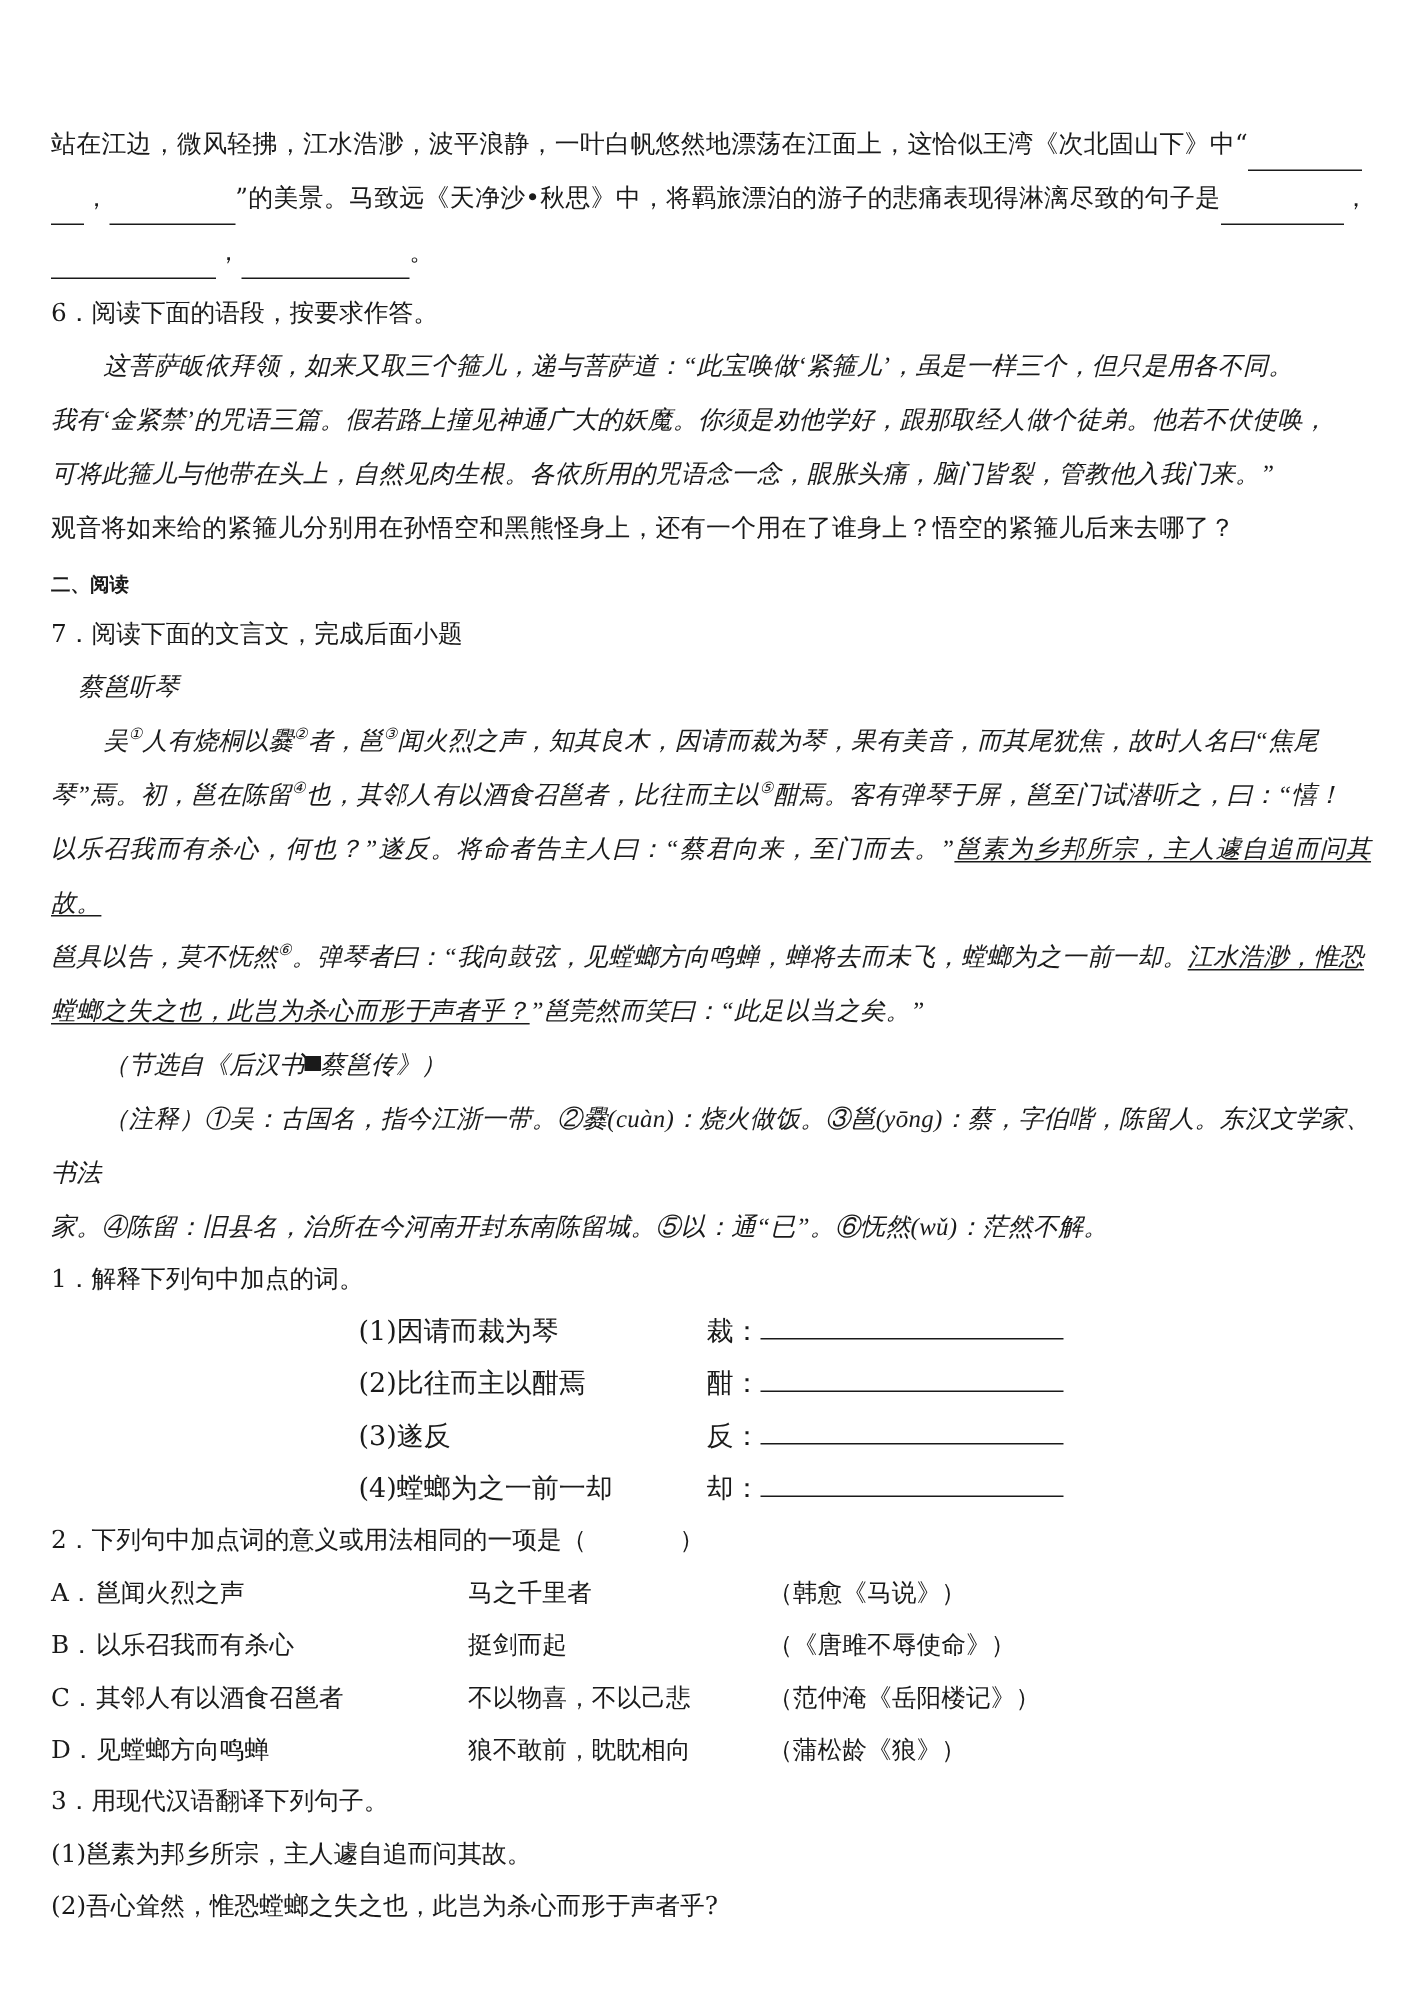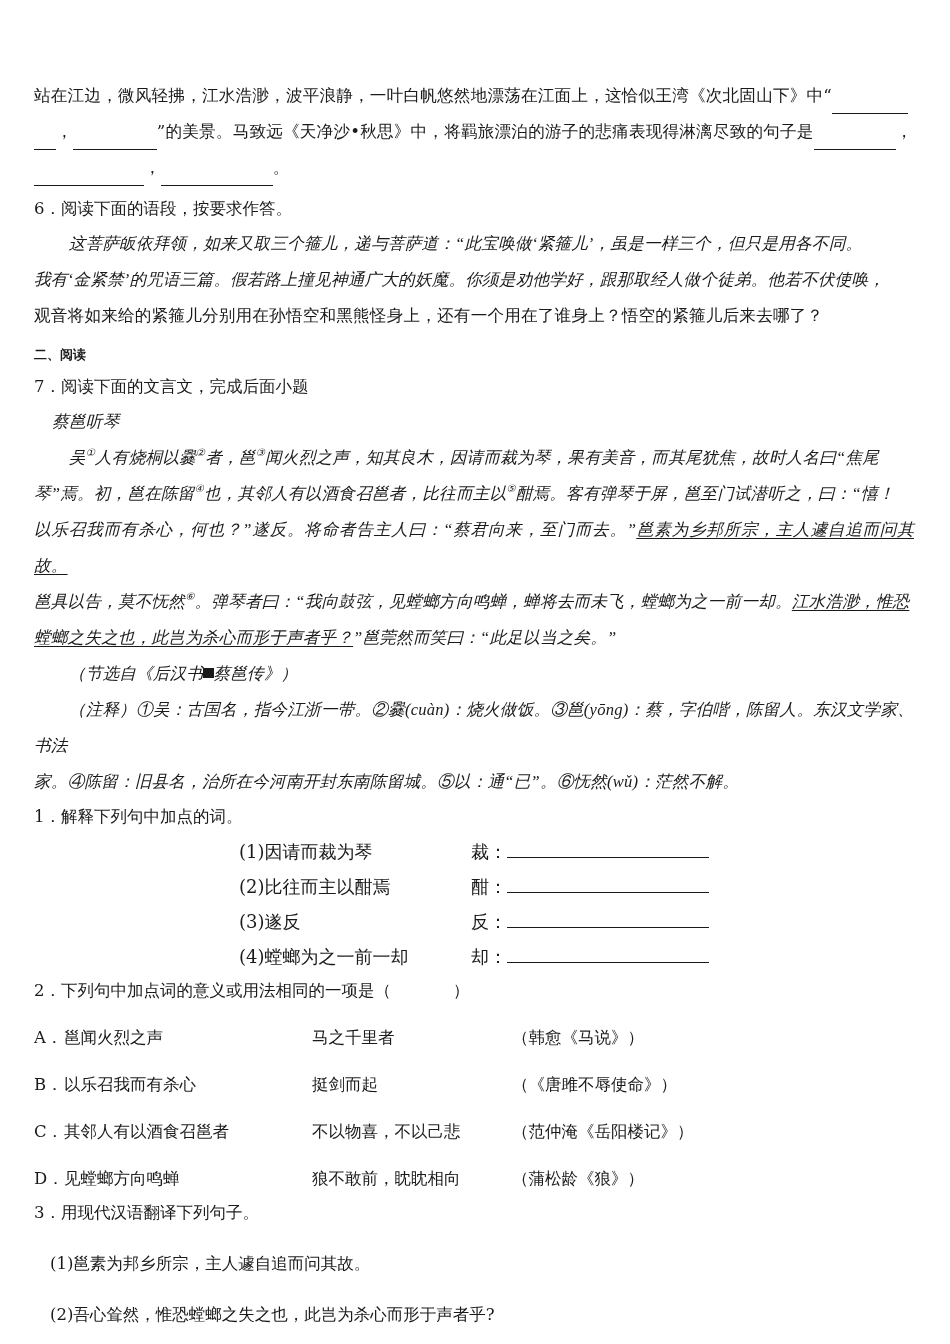--- a/index.html
+++ b/index.html
@@ -137,6 +137,7 @@
     <p class="num-head"><span>6．</span><span>阅读下面的语段，按要求作答。</span></p>
     <p class="flow kai indent2">这菩萨皈依拜领，如来又取三个箍儿，递与菩萨道：“此宝唤做‘紧箍儿’，虽是一样三个，但只是用各不同。</p>
     <p class="flow kai">我有‘金紧禁’的咒语三篇。假若路上撞见神通广大的妖魔。你须是劝他学好，跟那取经人做个徒弟。他若不伏使唤，</p>
+    <p class="flow kai">可将此箍儿与他带在头上，自然见肉生根。各依所用的咒语念一念，眼胀头痛，脑门皆裂，管教他入我门来。”</p>
     <p class="flow">观音将如来给的紧箍儿分别用在孙悟空和黑熊怪身上，还有一个用在了谁身上？悟空的紧箍儿后来去哪了？</p>
   </div>
 

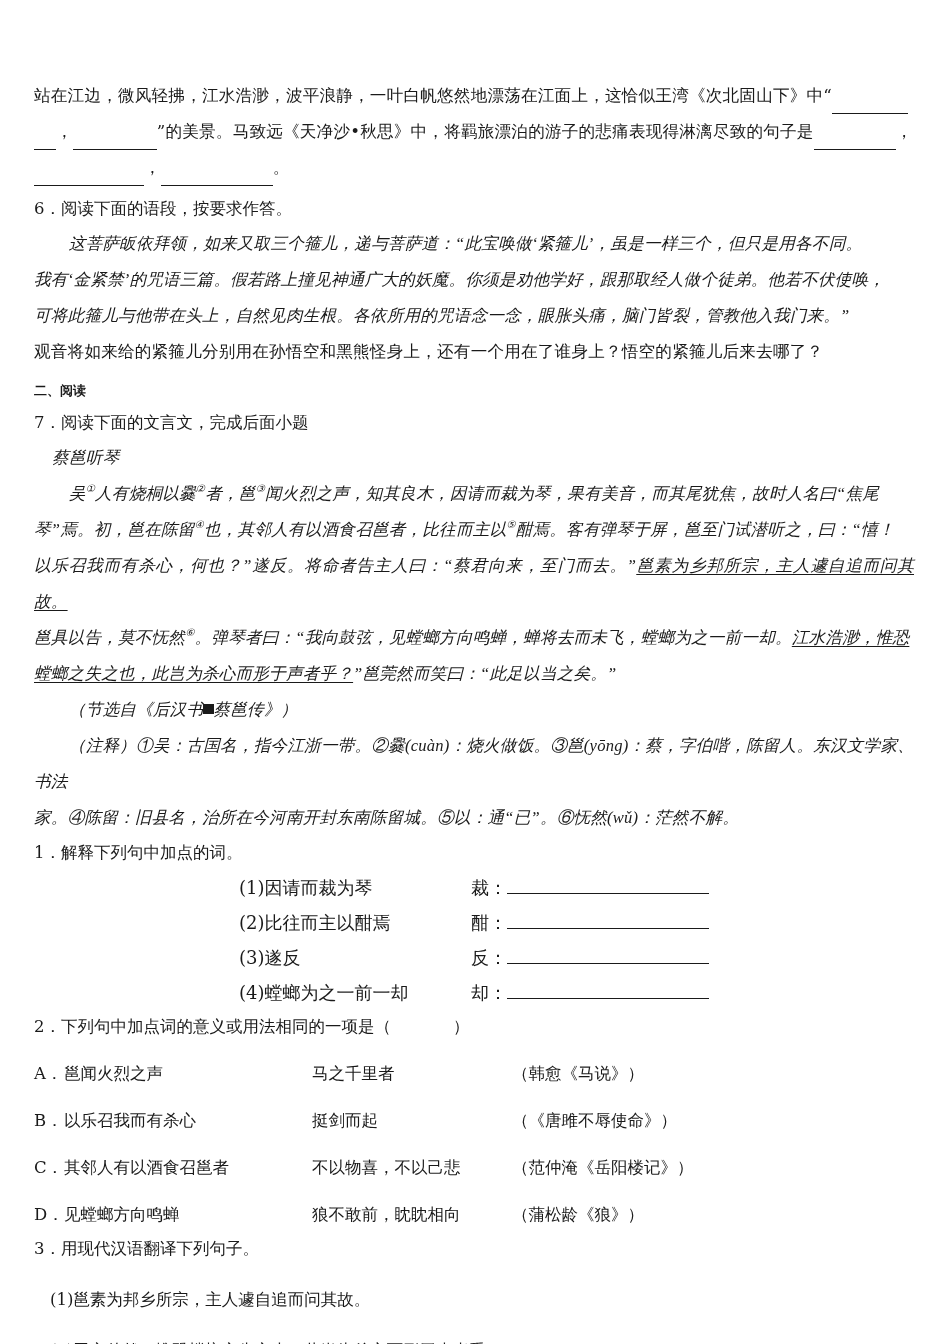--- a/index.html
+++ b/index.html
@@ -105,7 +105,7 @@
   .opt .o-label { width: 30px;  flex: 0 0 30px; }
   .opt .o-a     { width: 248px; flex: 0 0 248px; font-family: Liberation Serif, serif; }
   .opt .o-b     { width: 200px; flex: 0 0 200px; }
-  .opt .o-c     { flex: 0 0 auto; margin-top: 12px; }
+  .opt .o-c     { flex: 0 0 auto; }
 
   .sup {
     font-size: 0.62em;

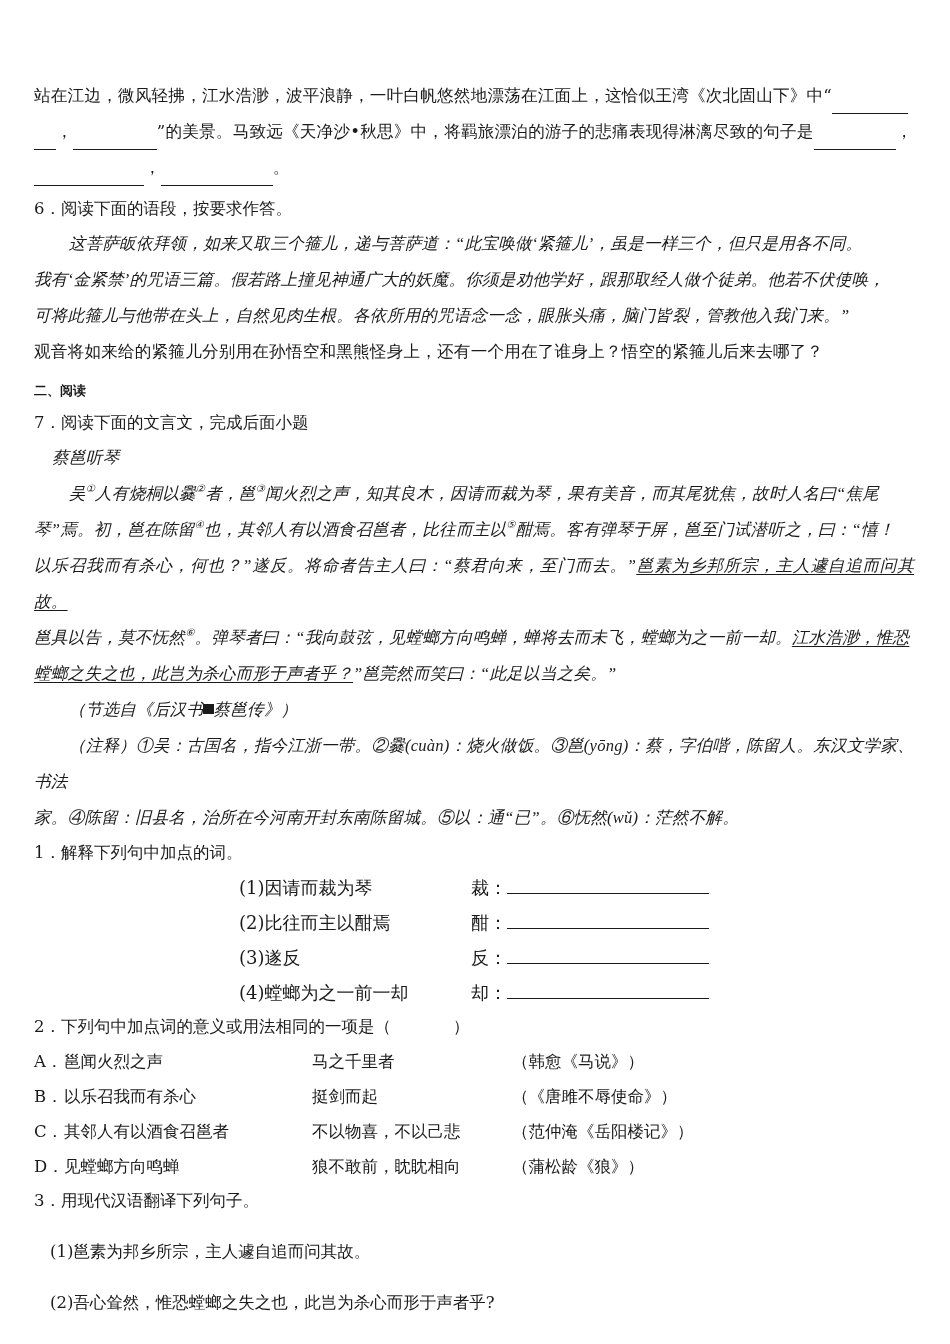--- a/index.html
+++ b/index.html
@@ -39,7 +39,7 @@
   .line-item {
     font-size: 16.5px;
     line-height: 35px;
-    margin: 16px;
+    margin: 0;
     white-space: nowrap;
   }
 

